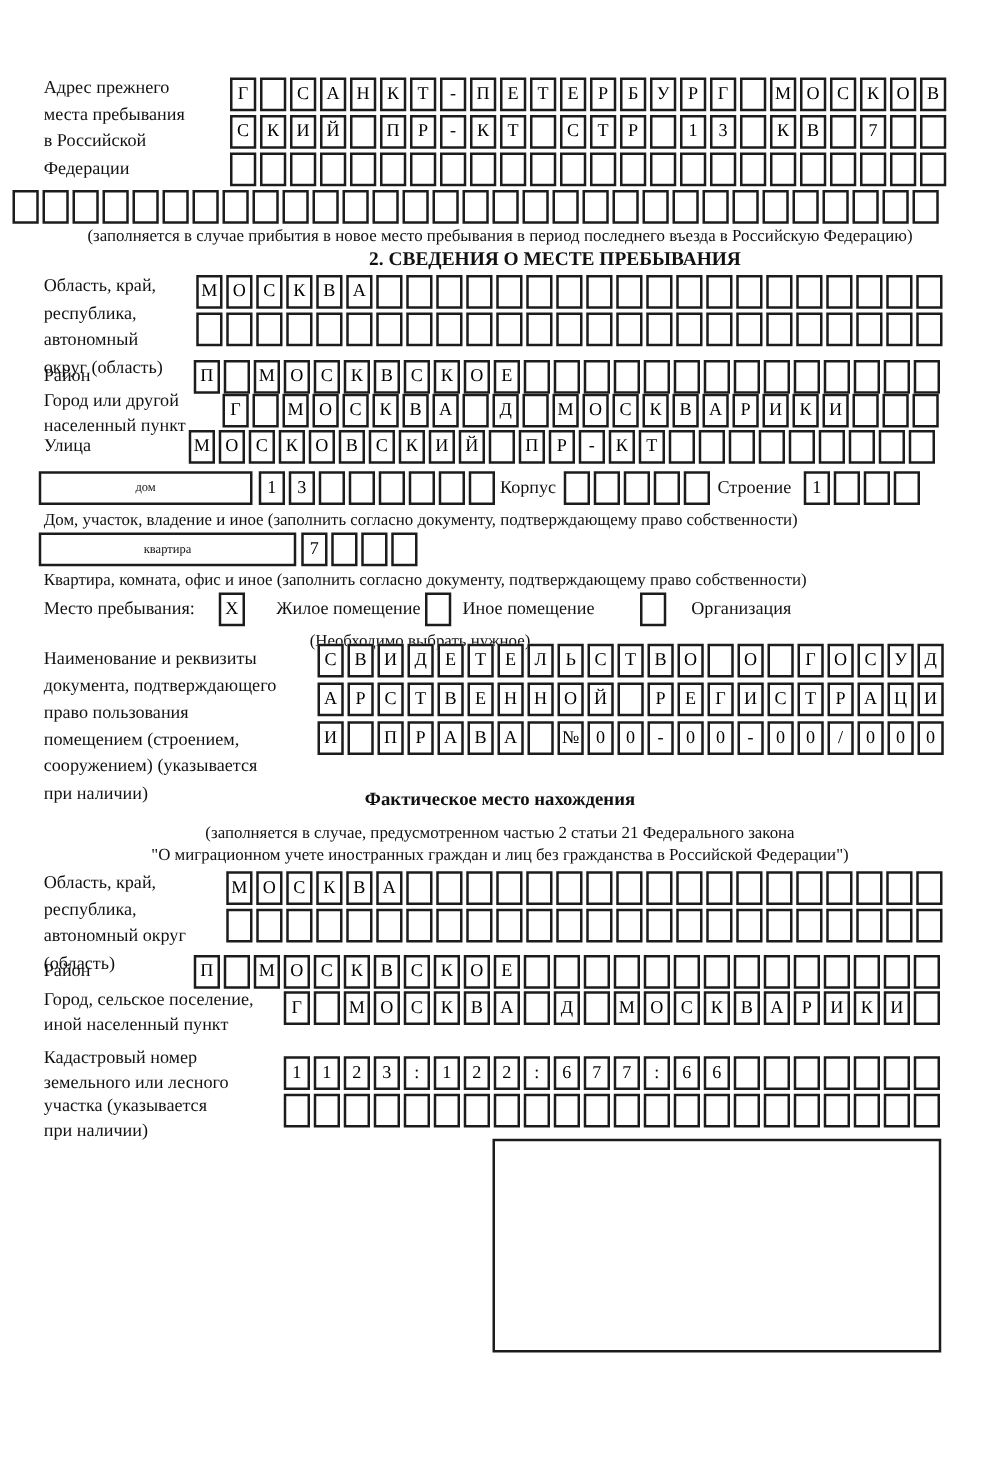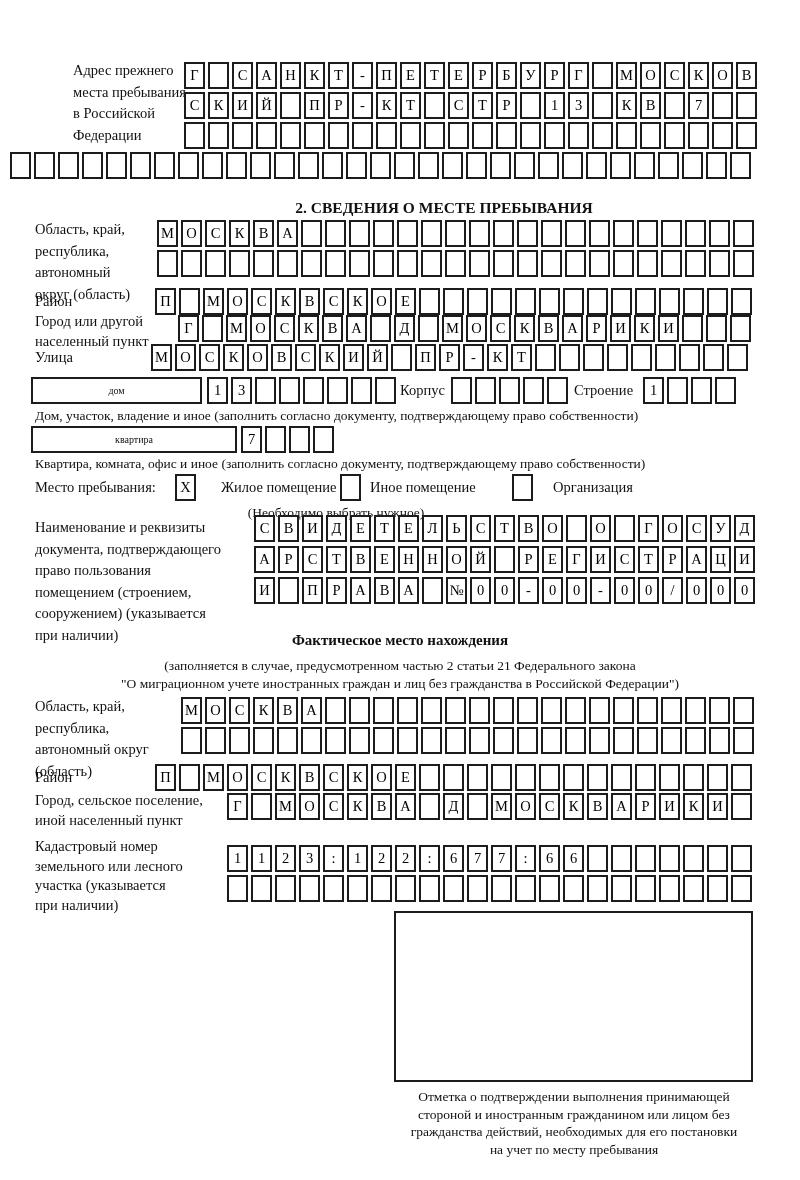--- a/index.html
+++ b/index.html
@@ -40,7 +40,7 @@
 <div class="page">
 
 
-  <div class="label" style="left:35px;top:60px;width:145px;margin-left:38px;">Адрес прежнего
+  <div class="label" style="left:35px;top:60px;width:145px;">Адрес прежнего
 места пребывания
 в Российской
 Федерации</div>

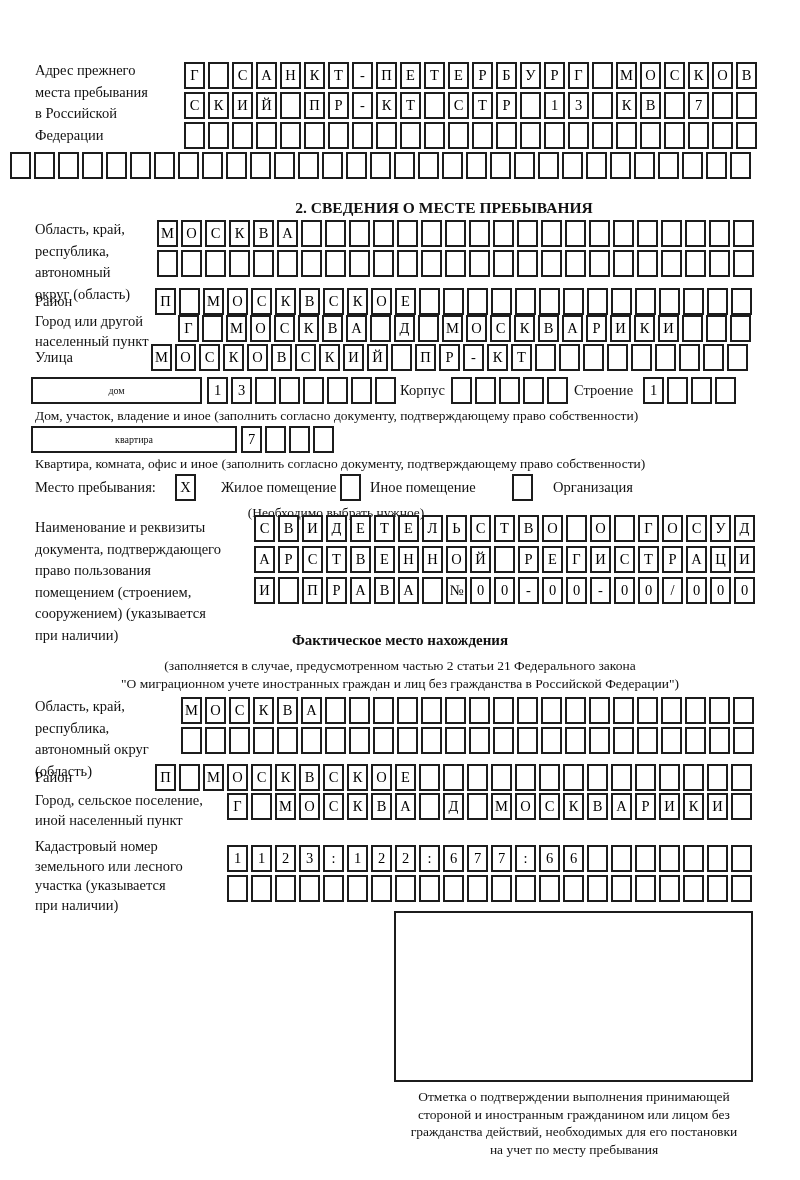--- a/index.html
+++ b/index.html
@@ -155,6 +155,7 @@
       <span class="cell"></span>
       <span class="cell"></span>
     </div>
+  <div class="note center" style="top:181px;">(заполняется в случае прибытия в новое место пребывания в период последнего въезда в Российскую Федерацию)</div>
 
   <div class="section-title" style="top:199px;padding-left:44px;">2. СВЕДЕНИЯ О МЕСТЕ ПРЕБЫВАНИЯ</div>
 

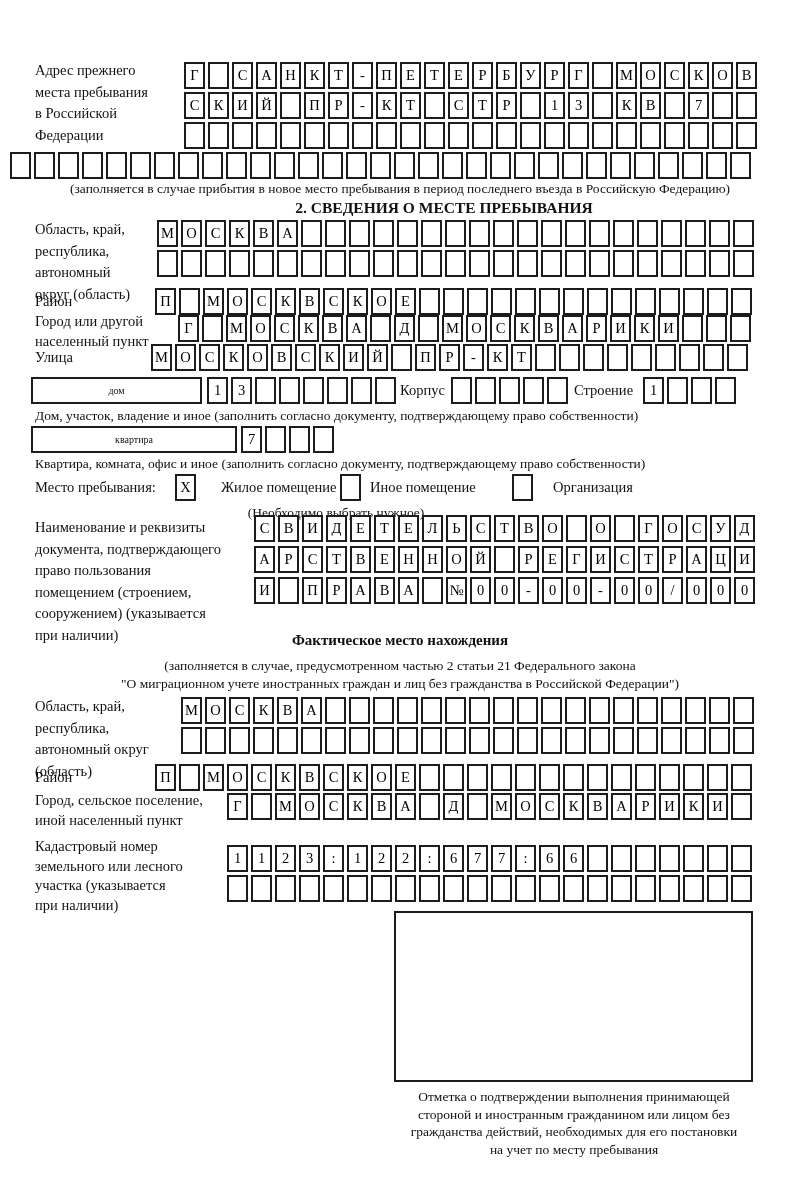--- a/index.html
+++ b/index.html
@@ -598,10 +598,6 @@
     </div>
 
   <div class="stamp-box"></div>
-  <div class="stamp-note">Отметка о подтверждении выполнения принимающей
-стороной и иностранным гражданином или лицом без
-гражданства действий, необходимых для его постановки
-на учет по месту пребывания</div>
 
 </div>
 

